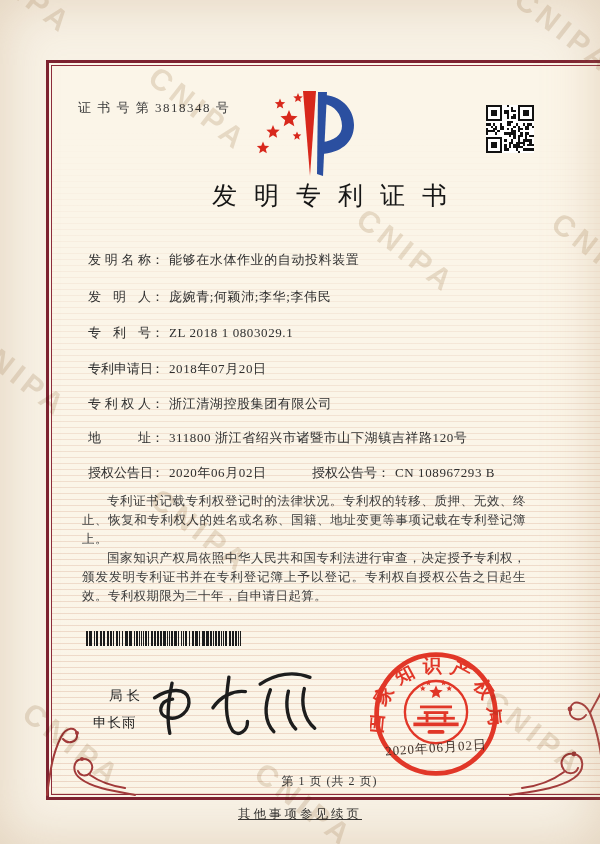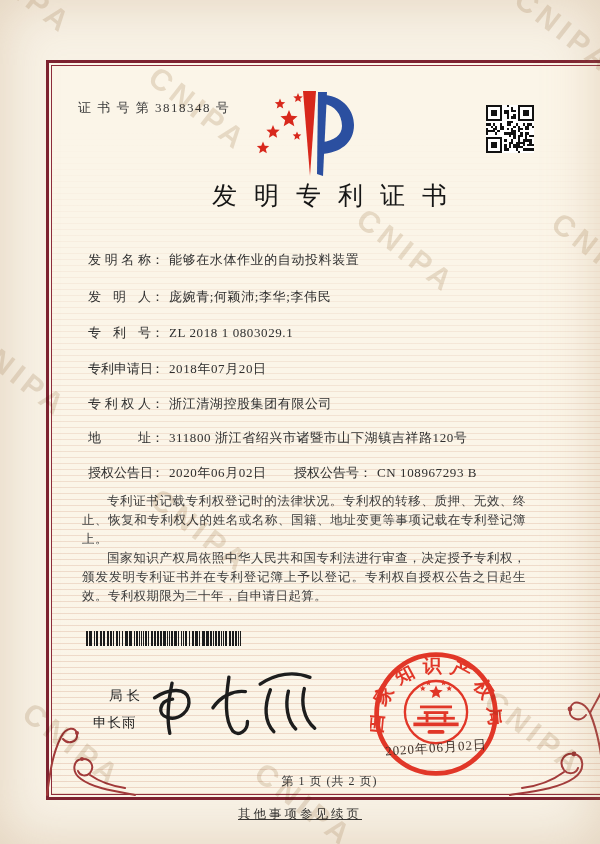--- a/index.html
+++ b/index.html
@@ -36,7 +36,7 @@
     text-justify:inter-character;vertical-align:top;}
   .fcolon{display:inline-block;}
   .fvalue{margin-left:5px;letter-spacing:.6px;}
-  .grant-right{position:absolute;left:206px;top:0;white-space:nowrap;}
+  .grant-right{position:absolute;left:224px;top:0;white-space:nowrap;}
   .paras{left:33px;top:429px;width:444px;font-size:12.5px;line-height:19px;
     color:#3d3d3d;text-align:justify;letter-spacing:.4px;}
   .paras p{margin:0;text-indent:2em;}

